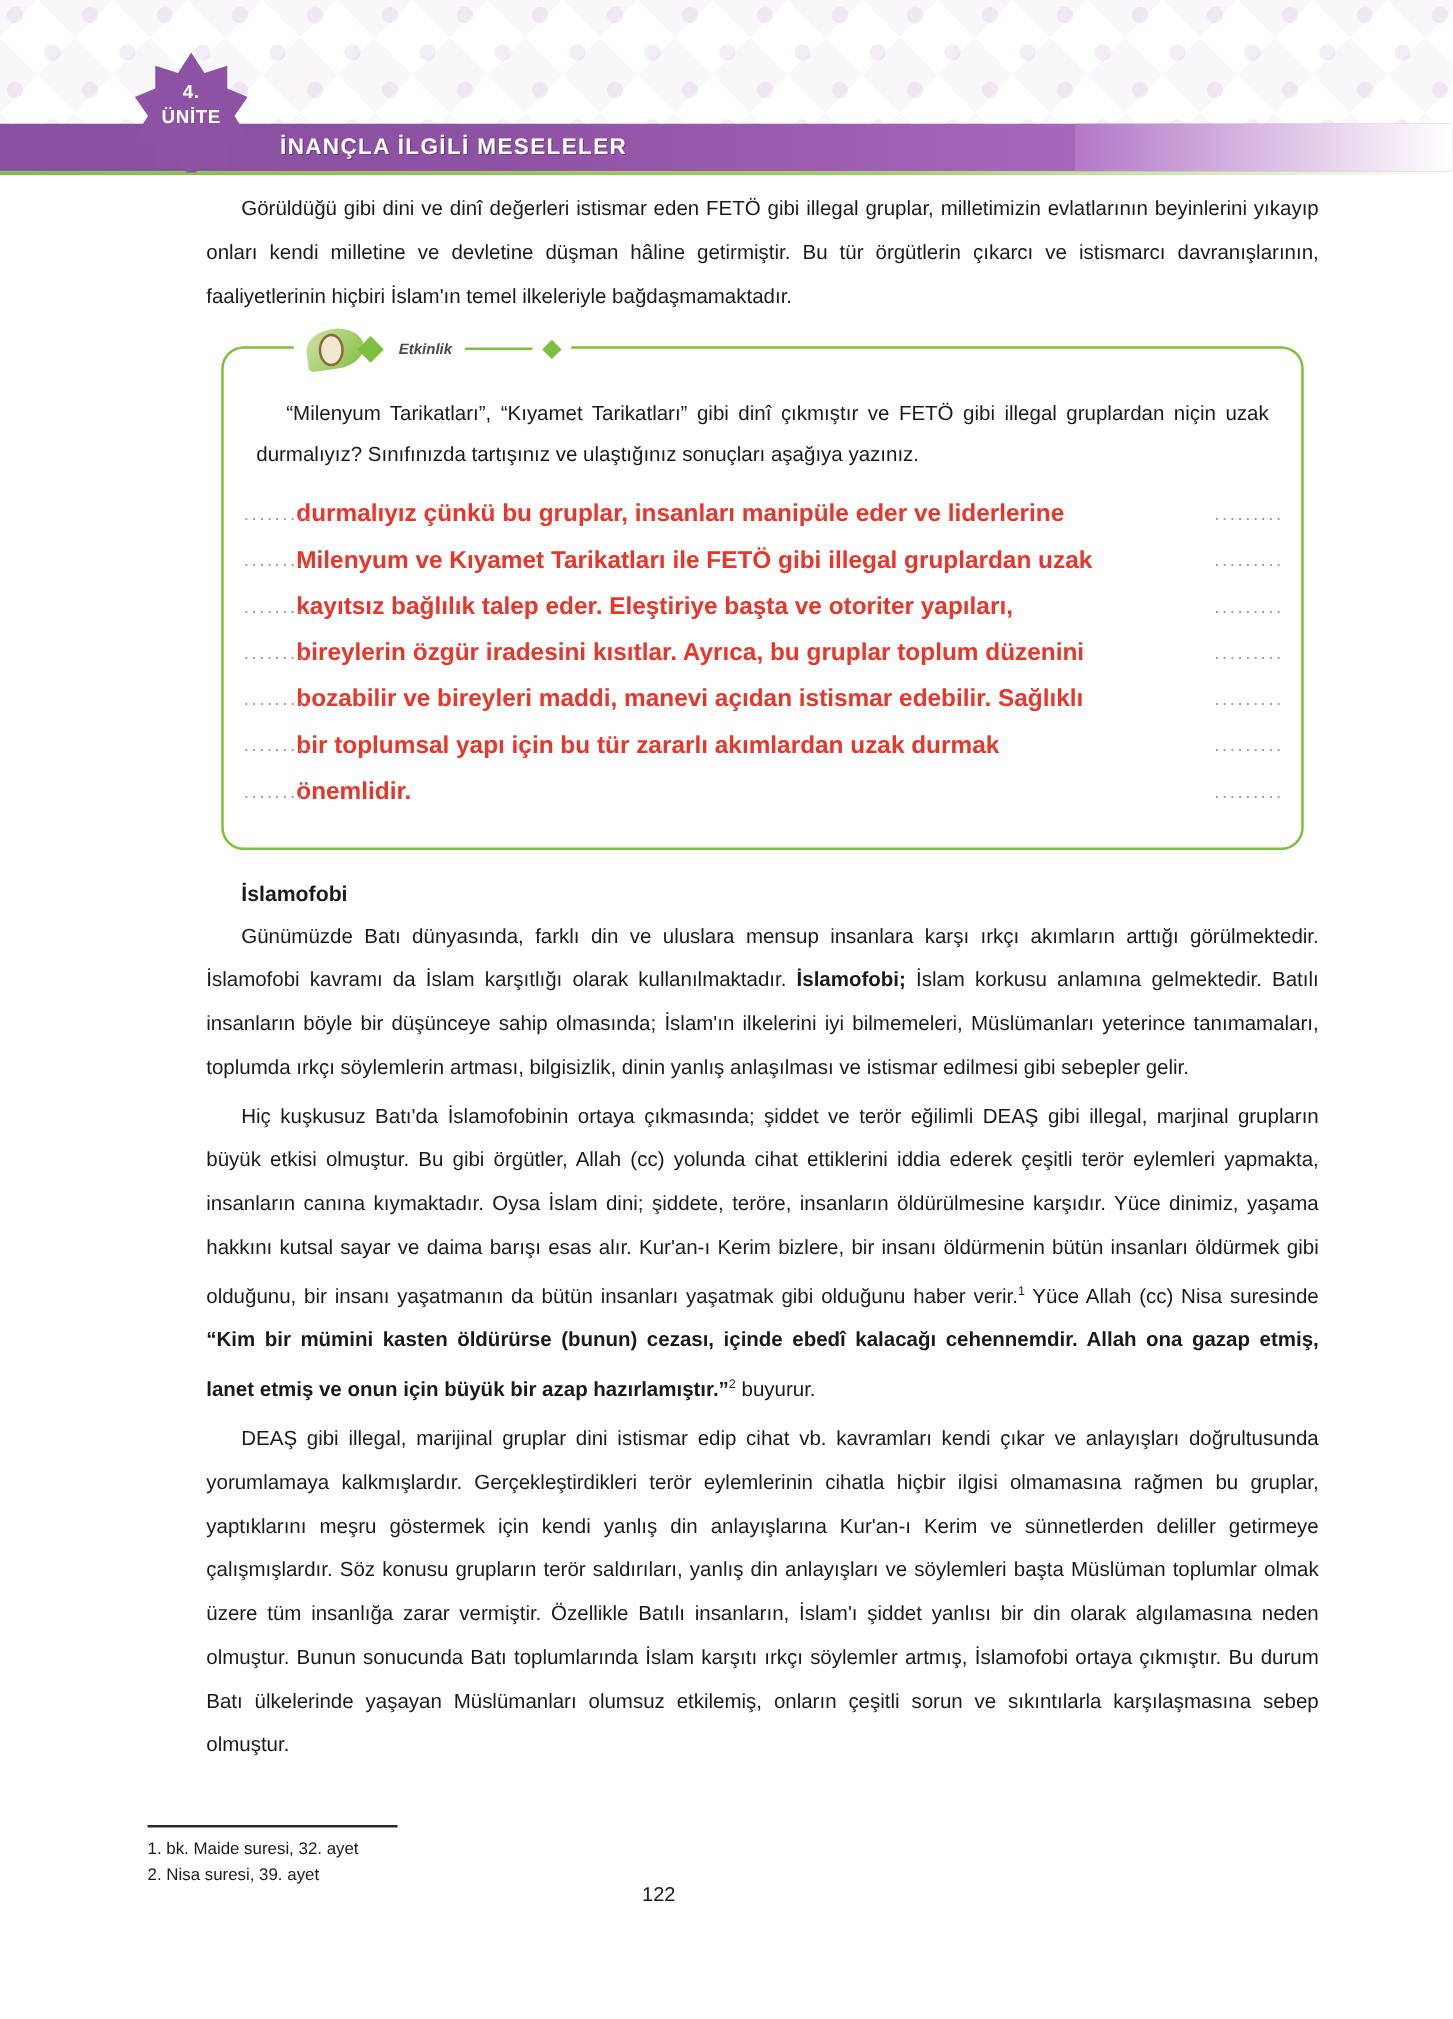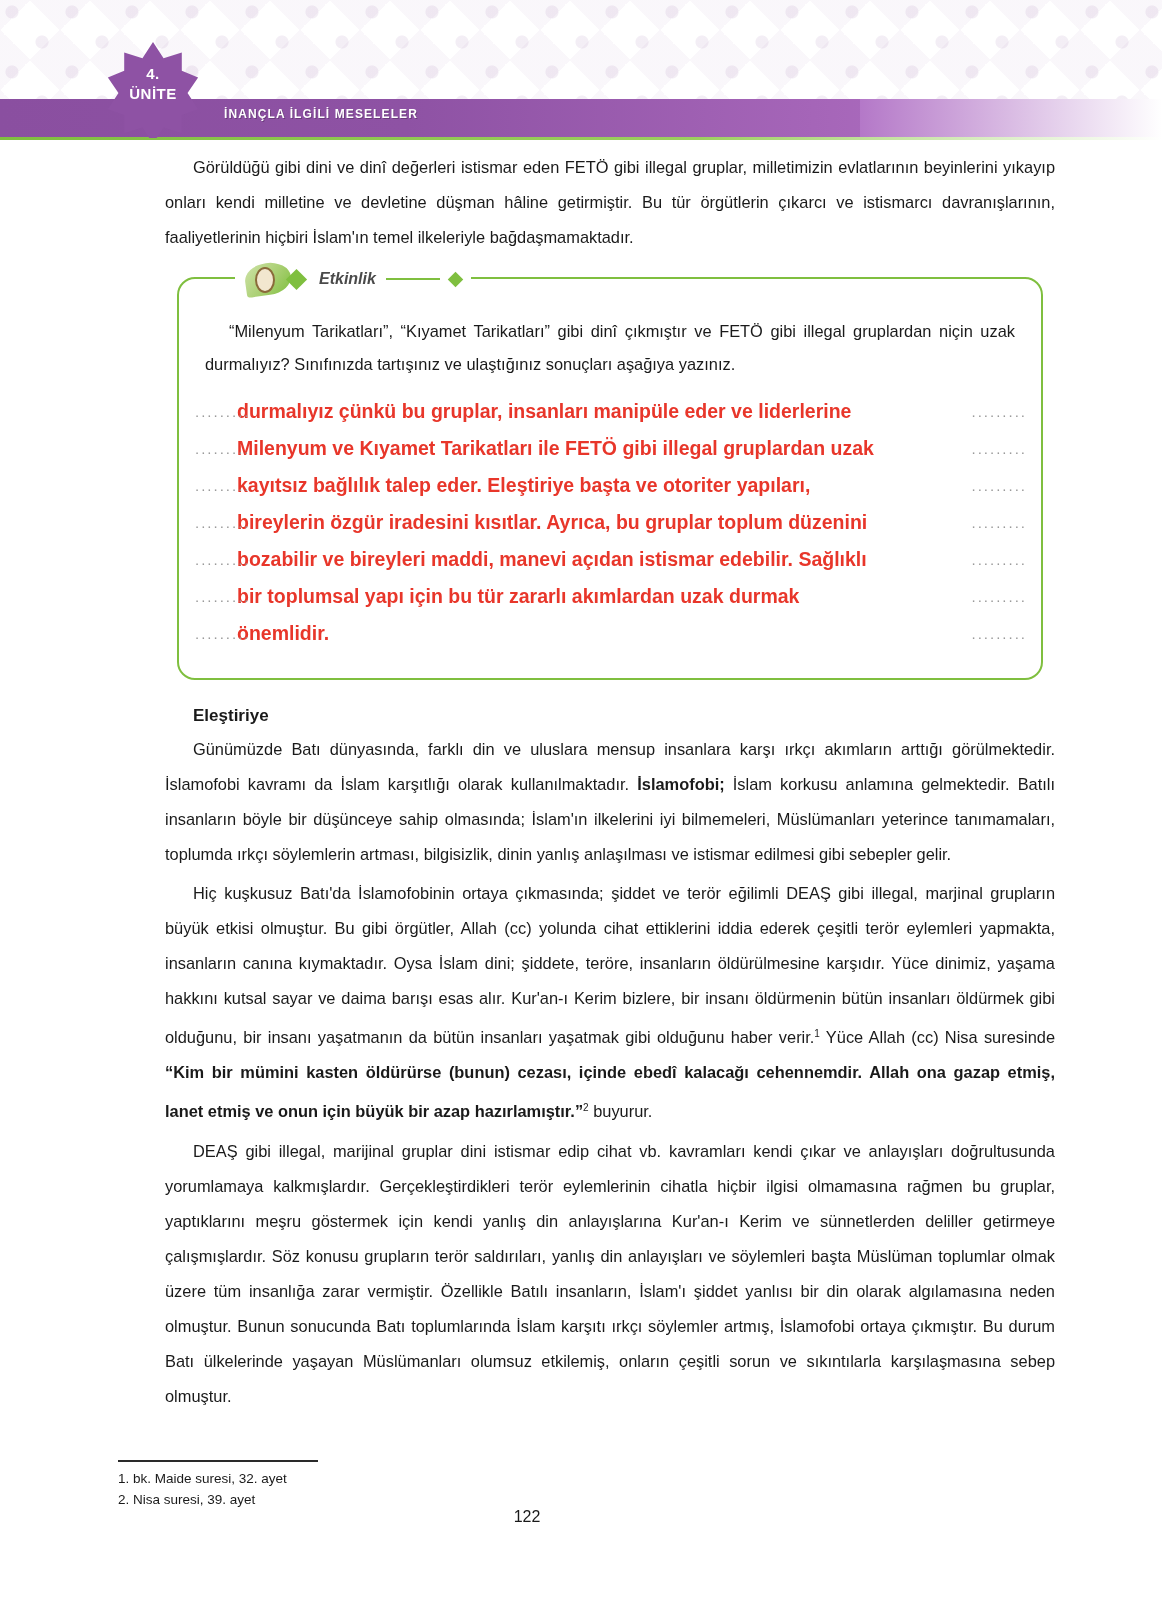--- a/index.html
+++ b/index.html
@@ -98,7 +98,7 @@
     top: 107px;
     left: 224px;
     color: #ffffff;
-    font-size: 12px;
+    font-size: 18px;
     font-weight: 700;
     letter-spacing: 1.1px;
     text-shadow: 1px 1px 0 rgba(0,0,0,0.25);

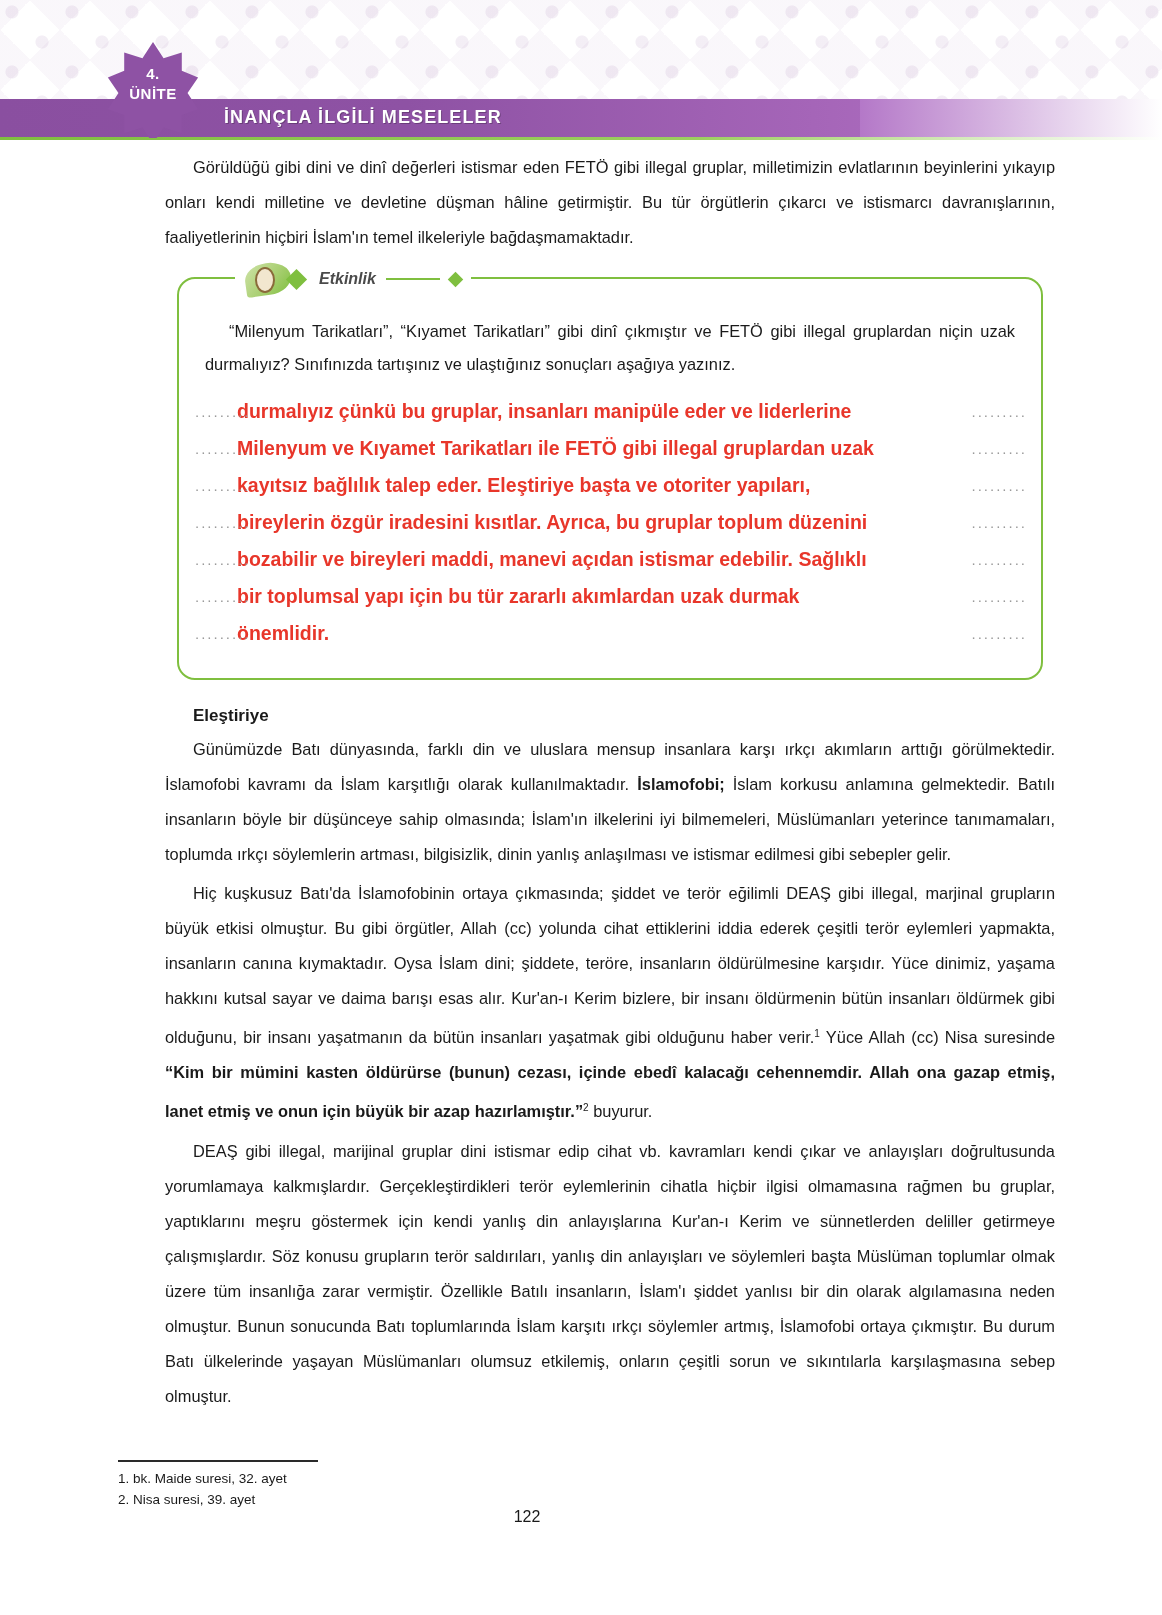--- a/index.html
+++ b/index.html
@@ -177,7 +177,7 @@
     transform: rotate(45deg);
   }
   .etkinlik-label {
-    font-size: 16px;
+    font-size: 12px;
     font-style: italic;
     color: #4a4a4a;
     font-weight: 600;

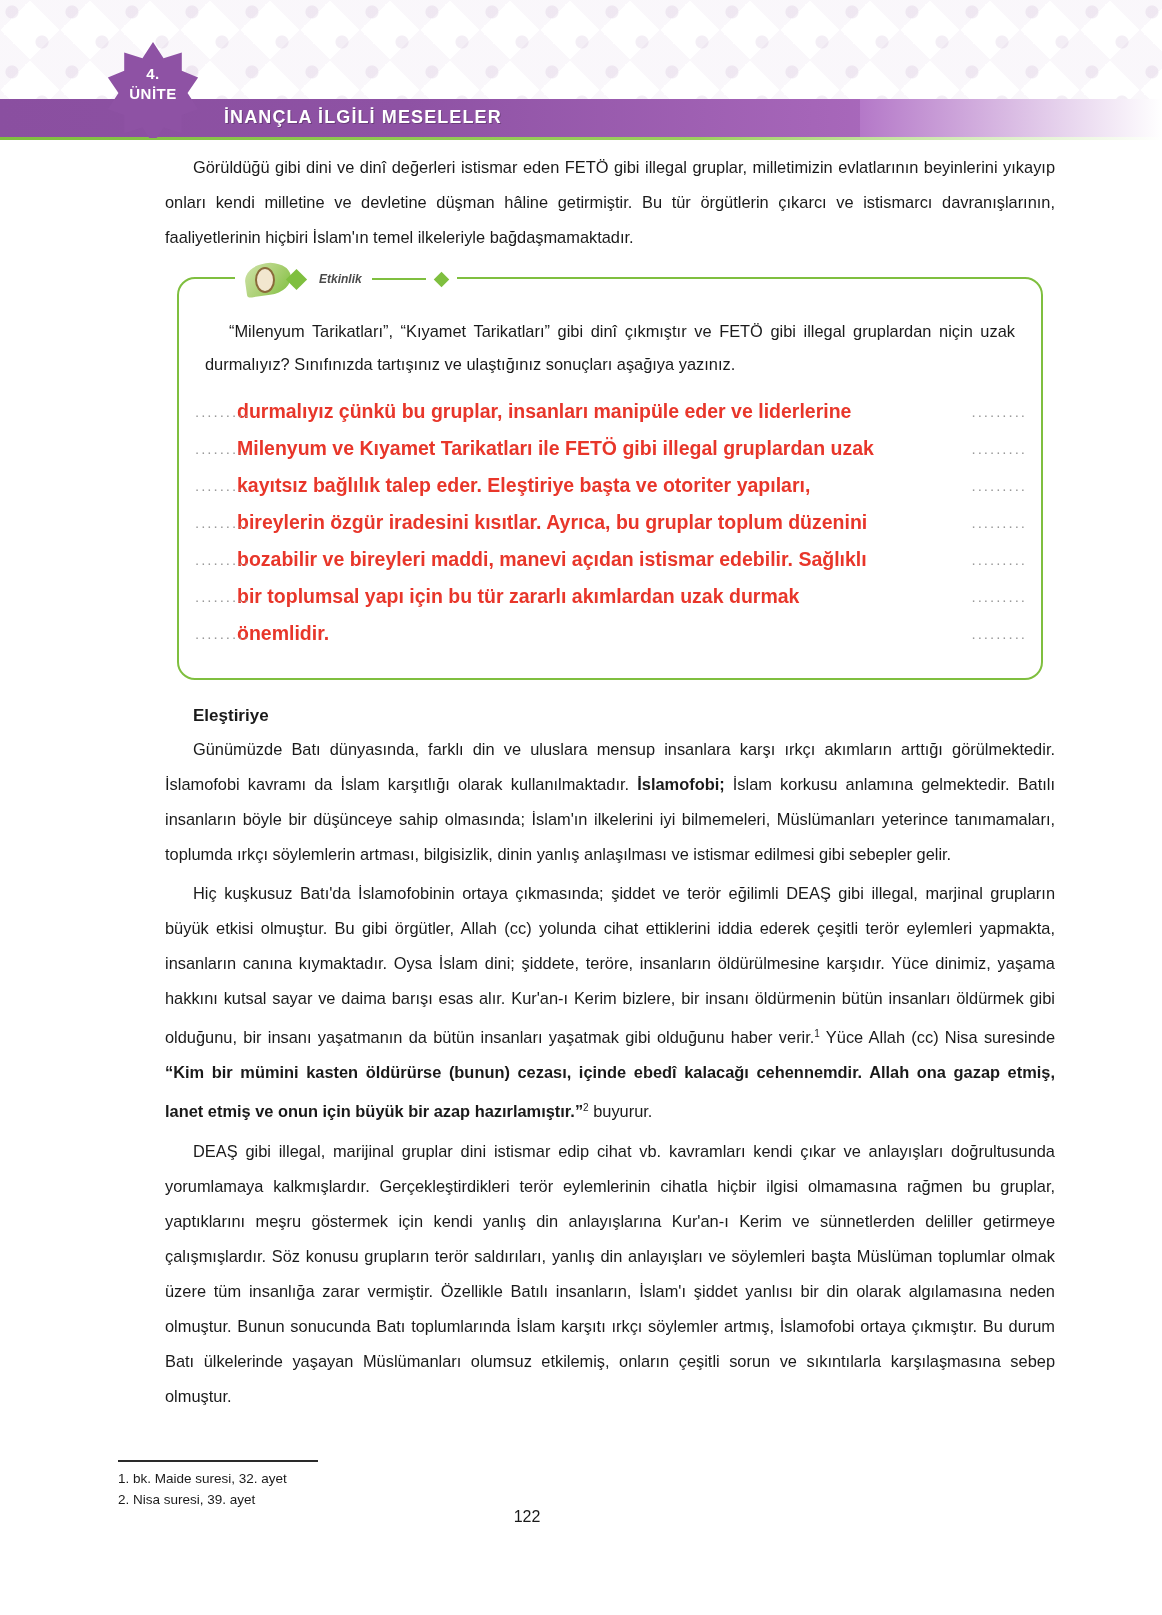--- a/index.html
+++ b/index.html
@@ -324,7 +324,7 @@
     </div>
   </div>
 
-  <h2 class="subhead">Eleştiriye</h2>
+  <h2 class="subhead">İslamofobi</h2>
 
   <p class="para">
     <span>Günümüzde Batı dünyasında, farklı din ve uluslara mensup insanlara karşı ırkçı akımların arttığı görülmektedir. İslamofobi kavramı da İslam karşıtlığı olarak kullanılmaktadır. </span><span class="bold">İslamofobi;</span><span> İslam korkusu anlamına gelmektedir. Batılı insanların böyle bir düşünceye sahip olmasında; İslam'ın ilkelerini iyi bilmemeleri, Müslümanları yeterince tanımamaları, toplumda ırkçı söylemlerin artması, bilgisizlik, dinin yanlış anlaşılması ve istismar edilmesi gibi sebepler gelir.</span>

